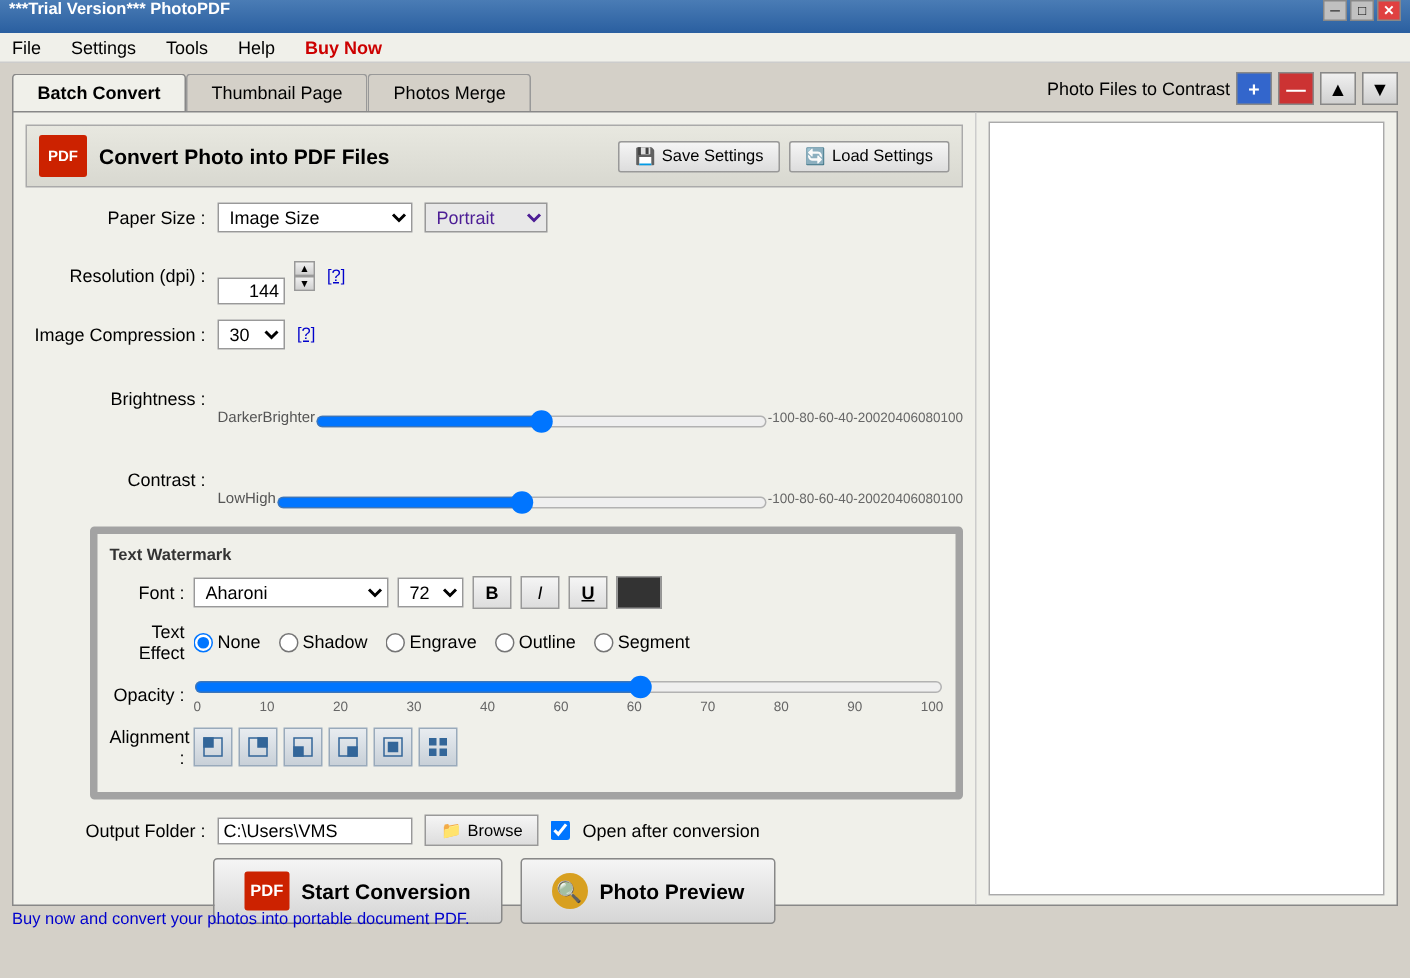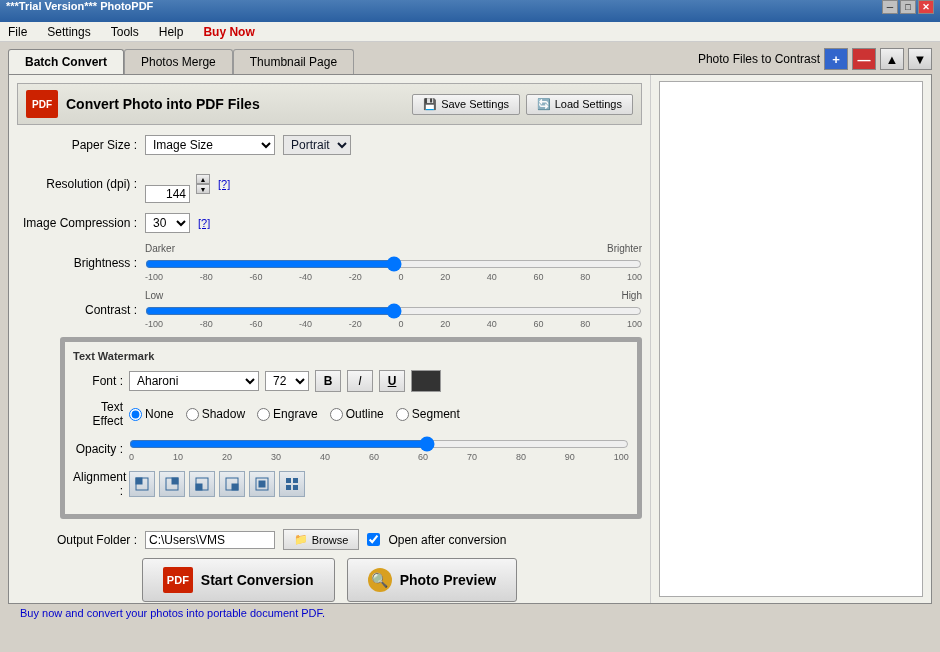--- a/index.html
+++ b/index.html
@@ -450,8 +450,8 @@
 
 <div class="header-row">
   <div class="tab active">Batch Convert</div>
+  <div class="tab">Thumbnail Page</div>
   <div class="tab">Photos Merge</div>
-  <div class="tab">Thumbnail Page</div>
   <div class="right-header">
     <span class="right-header-label">Photo Files to Contrast</span>
     <div class="pf-btn pf-btn-add">+</div>

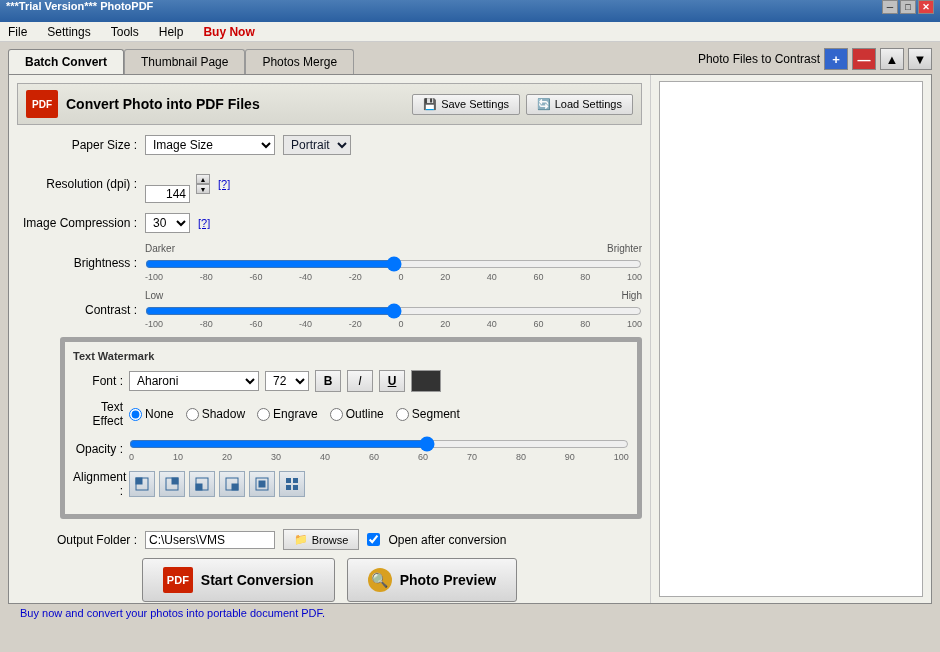--- a/index.html
+++ b/index.html
@@ -162,7 +162,7 @@
       padding: 1px 3px;
     }
     .paper-size-select { width: 130px; }
-    .orient-select { width: 68px; background: #e8e8e8; color: #0f172a; }
+    .orient-select { width: 82px; background: #e8e8e8; color: #4c1d95; }
 
     
     .res-input {

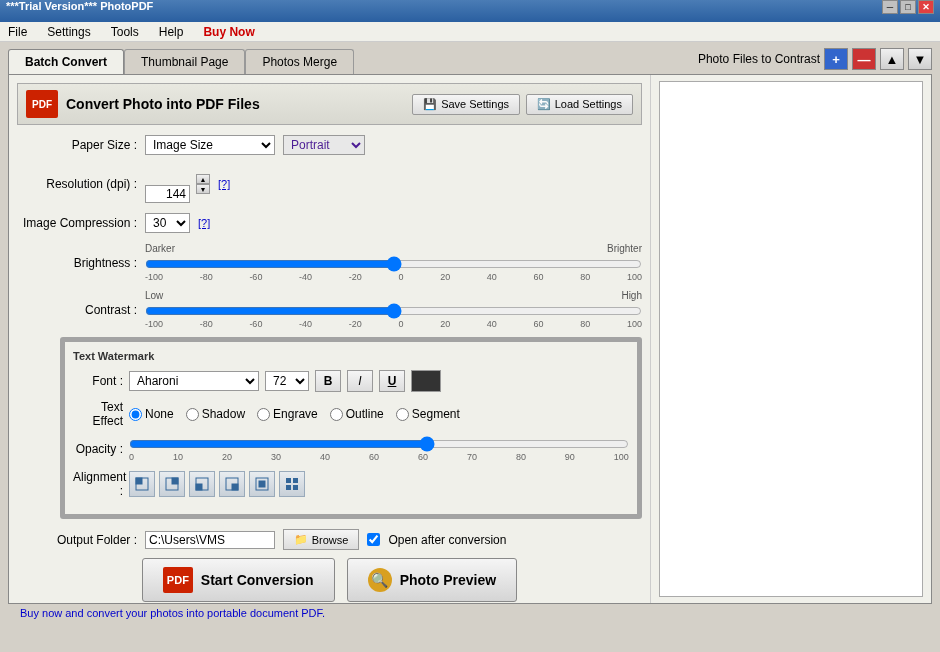--- a/index.html
+++ b/index.html
@@ -207,7 +207,8 @@
     .slider-container {
       flex: 1;
       display: flex;
-      flex-direction: column;
+      flex-direction: row;
+      margin-top: 30px;
     }
     .slider-labels {
       display: flex;

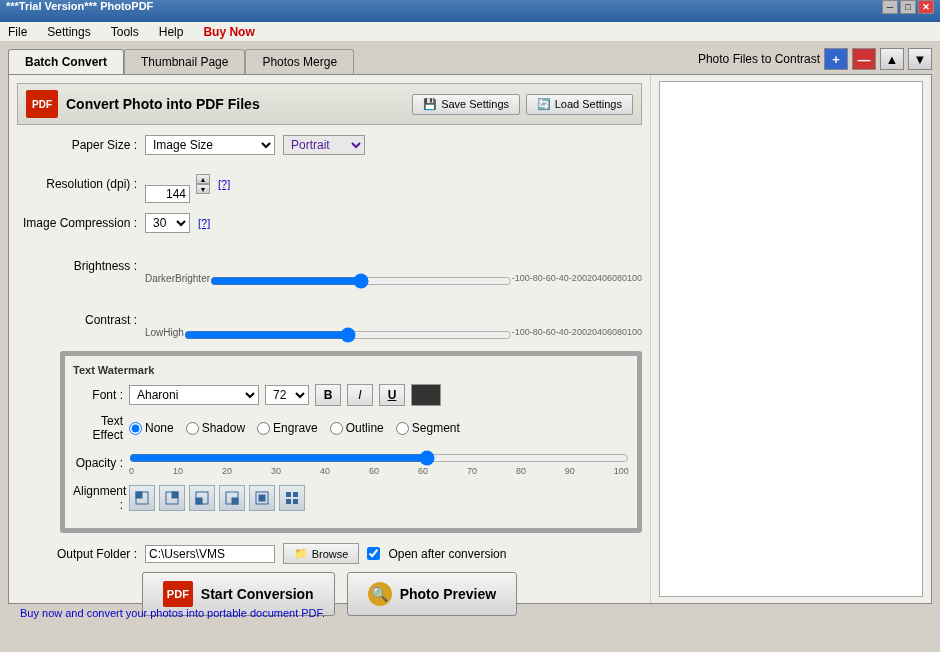--- a/index.html
+++ b/index.html
@@ -375,7 +375,7 @@
 
     
     .status-bar {
-      padding: 3px 20px;
+      padding: 3px 8px;
       font-size: 11px;
       color: #0000cc;
     }

